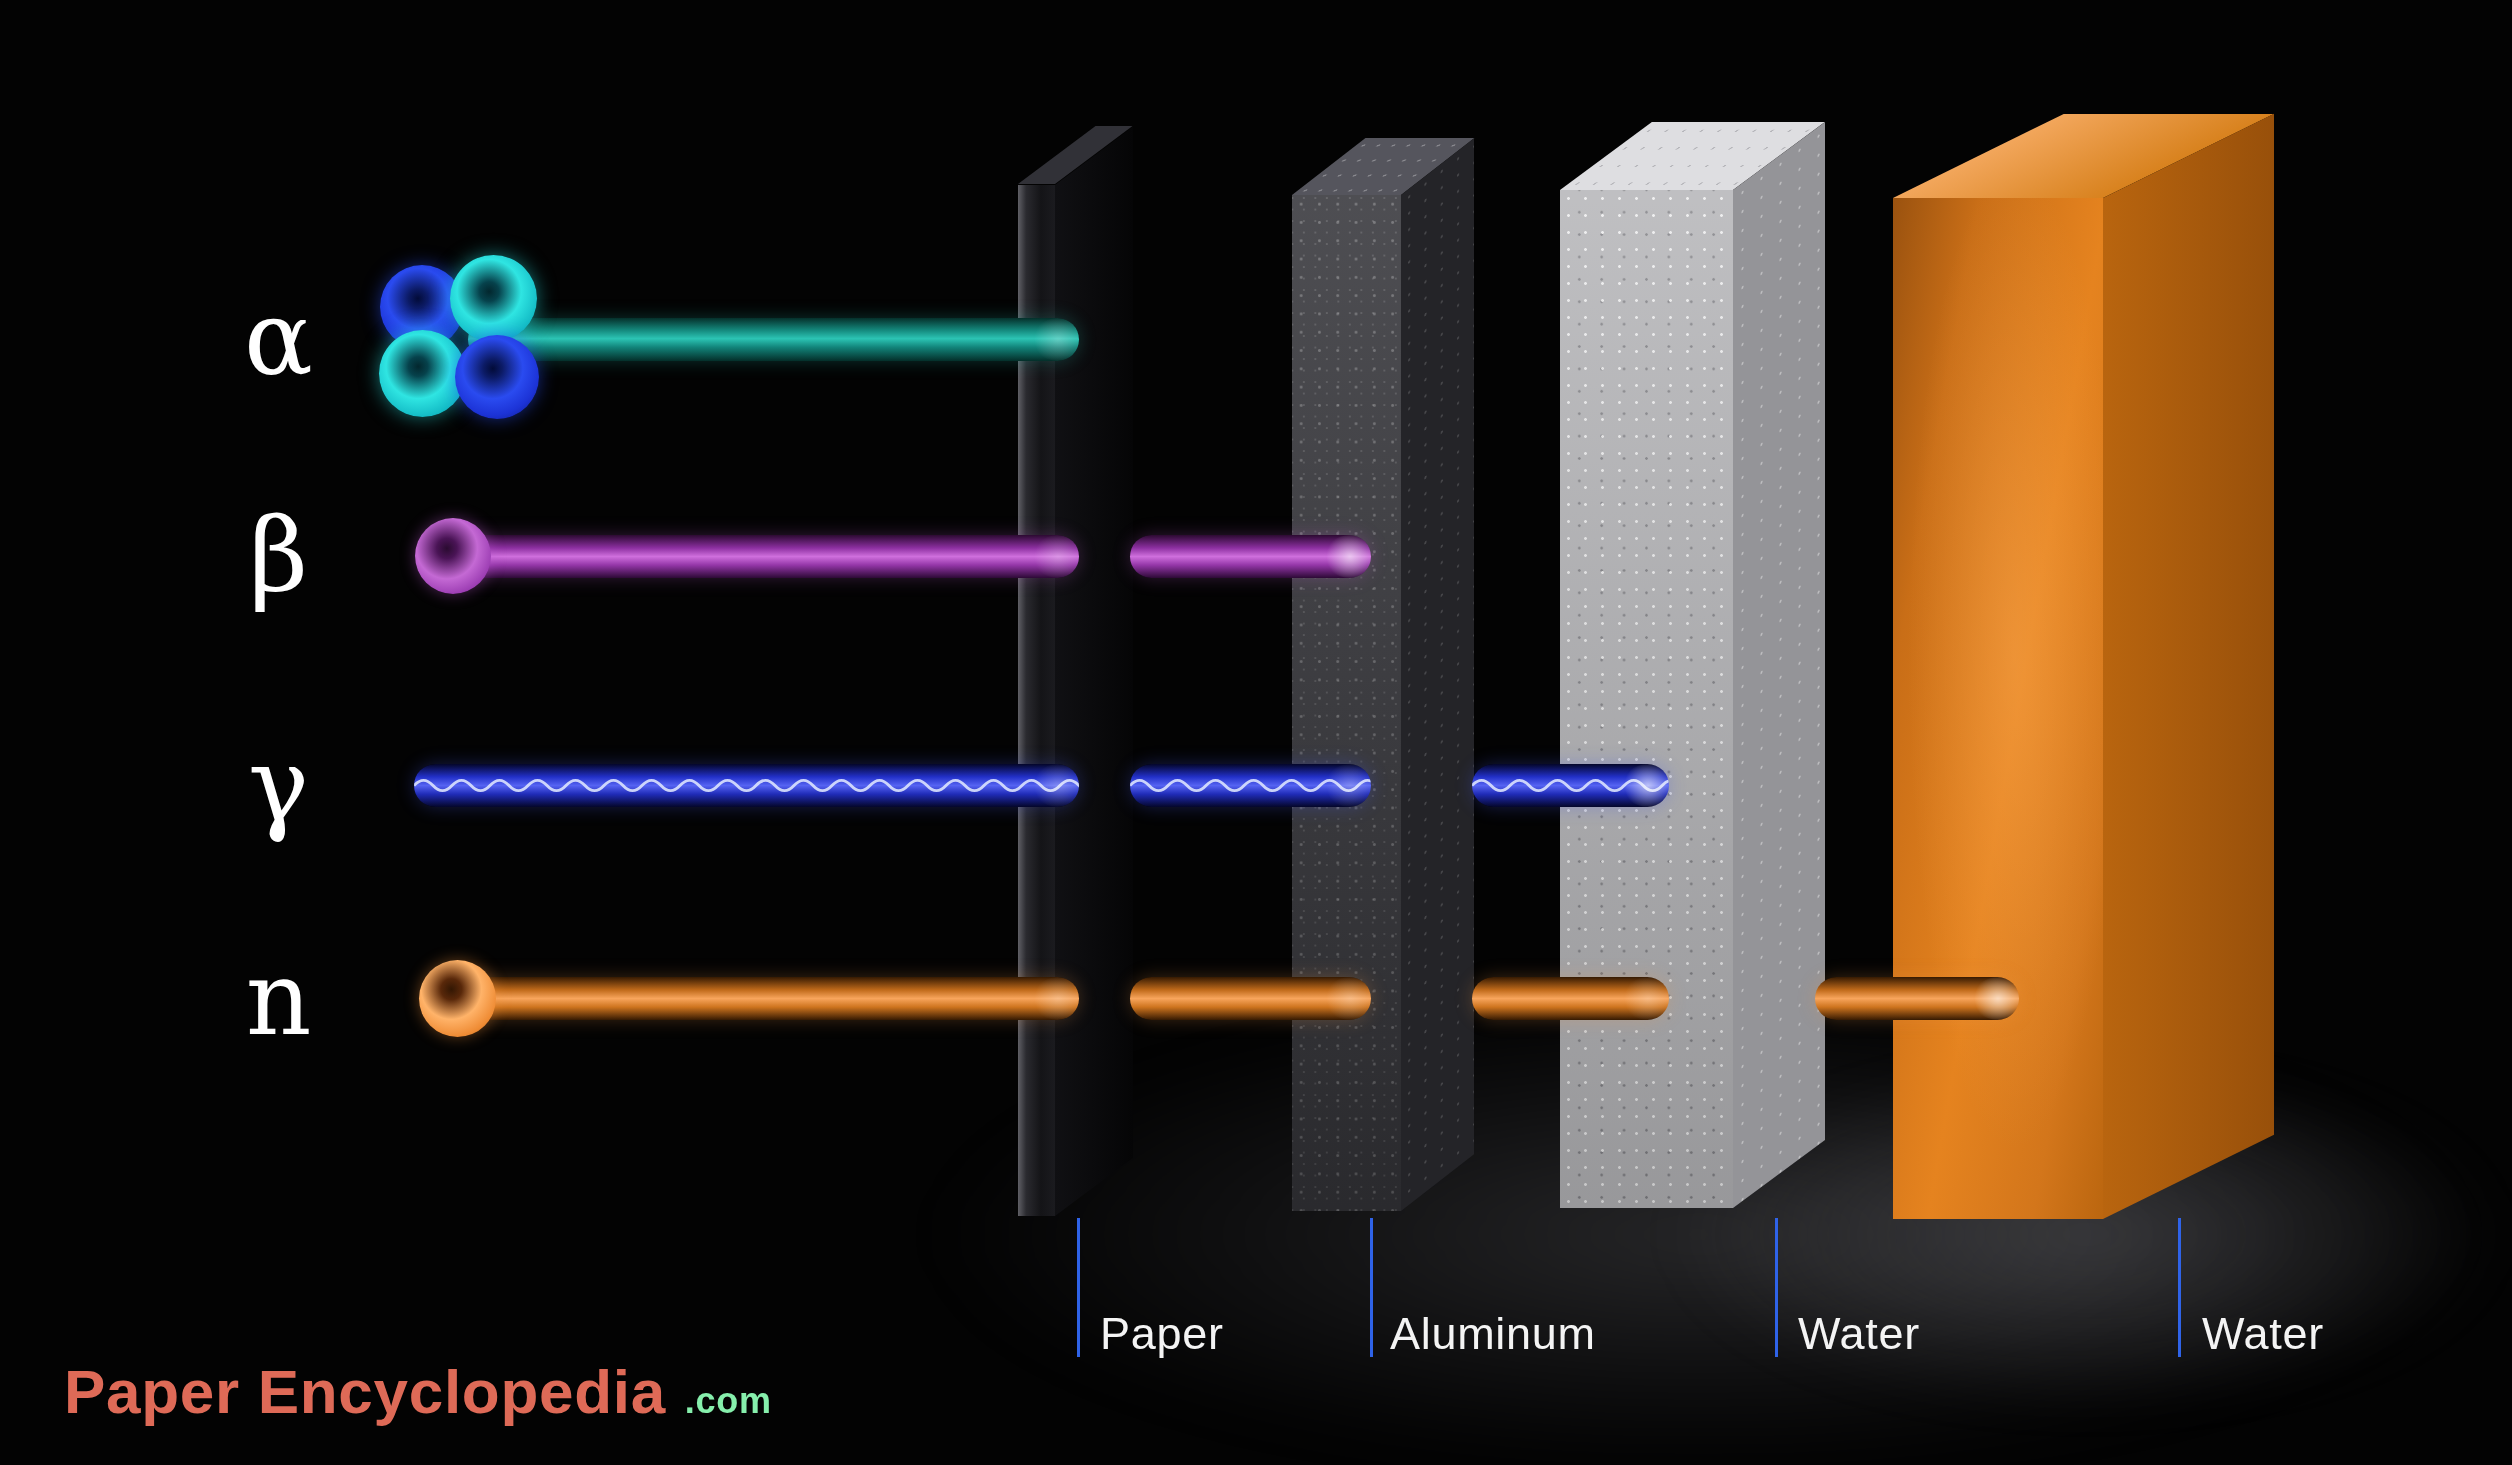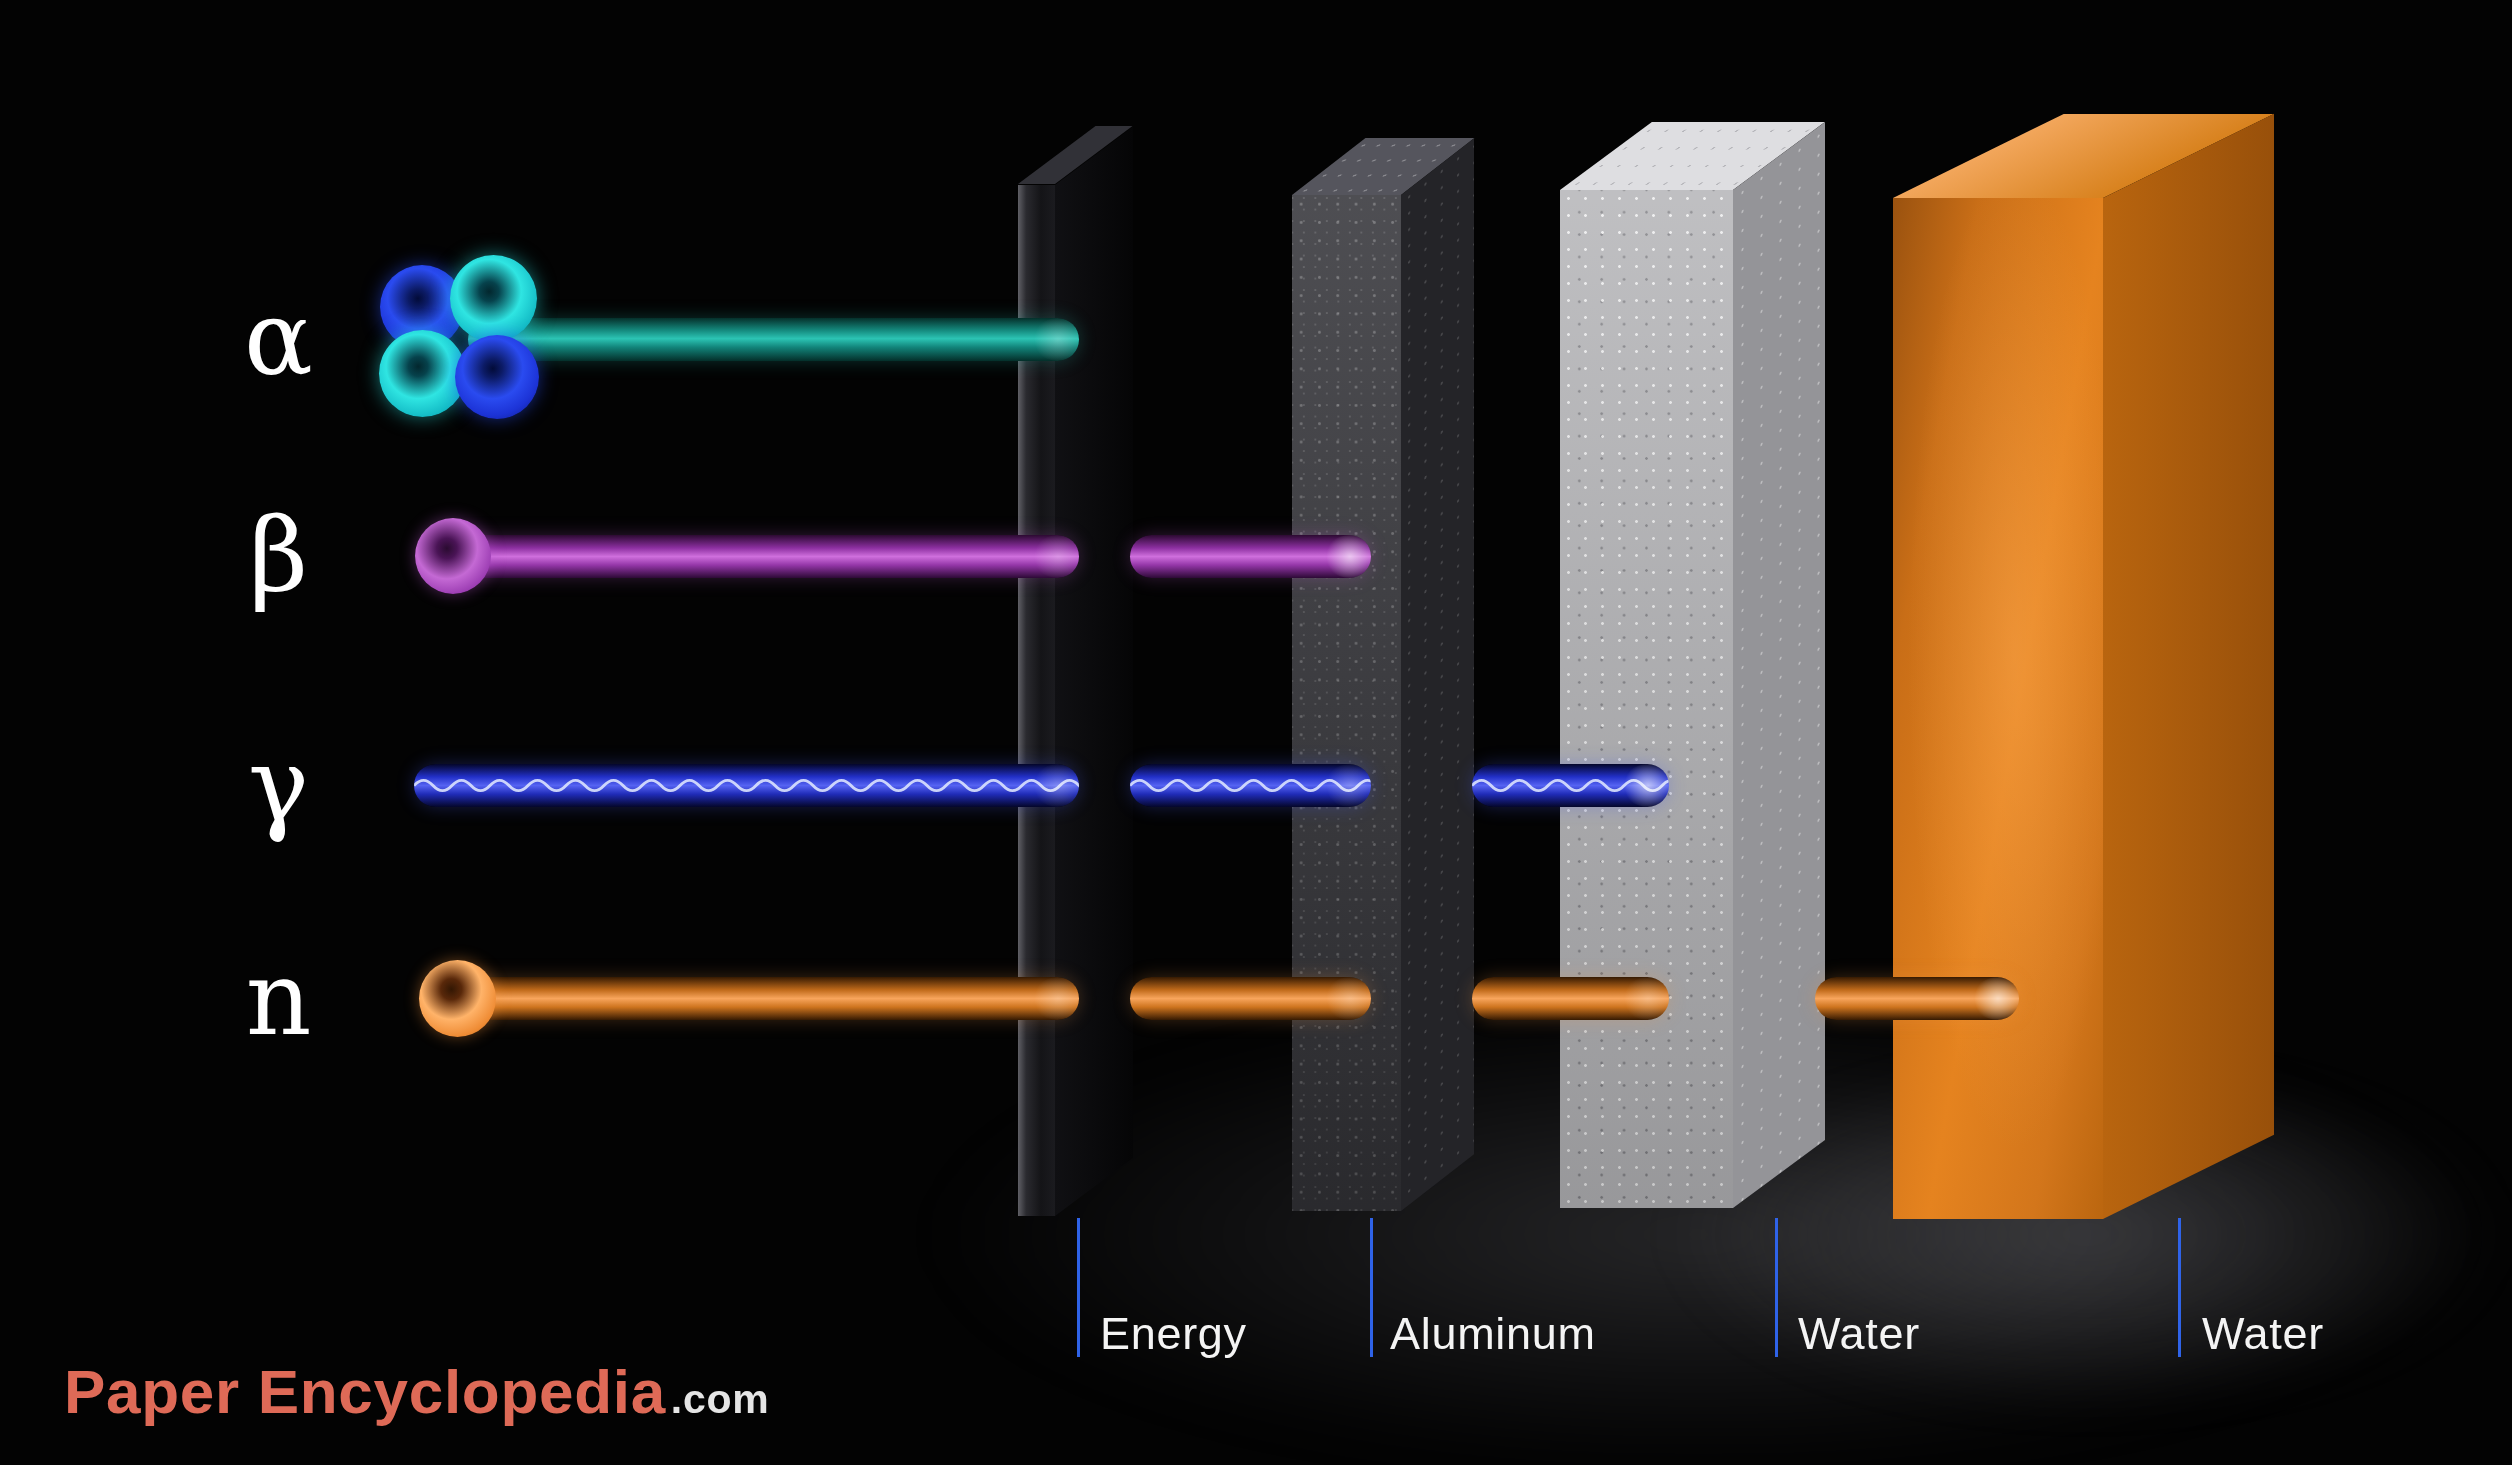--- a/index.html
+++ b/index.html
@@ -163,7 +163,7 @@
   <div class="tick" style="left:1775px"></div>
   <div class="tick" style="left:2178px"></div>
 
-  <div class="blabel" style="left:1100px">Energy</div>
+  <div class="blabel" style="left:1100px">Paper</div>
   <div class="blabel" style="left:1390px">Aluminum</div>
   <div class="blabel" style="left:1798px">Water</div>
   <div class="blabel" style="left:2202px">Water</div>

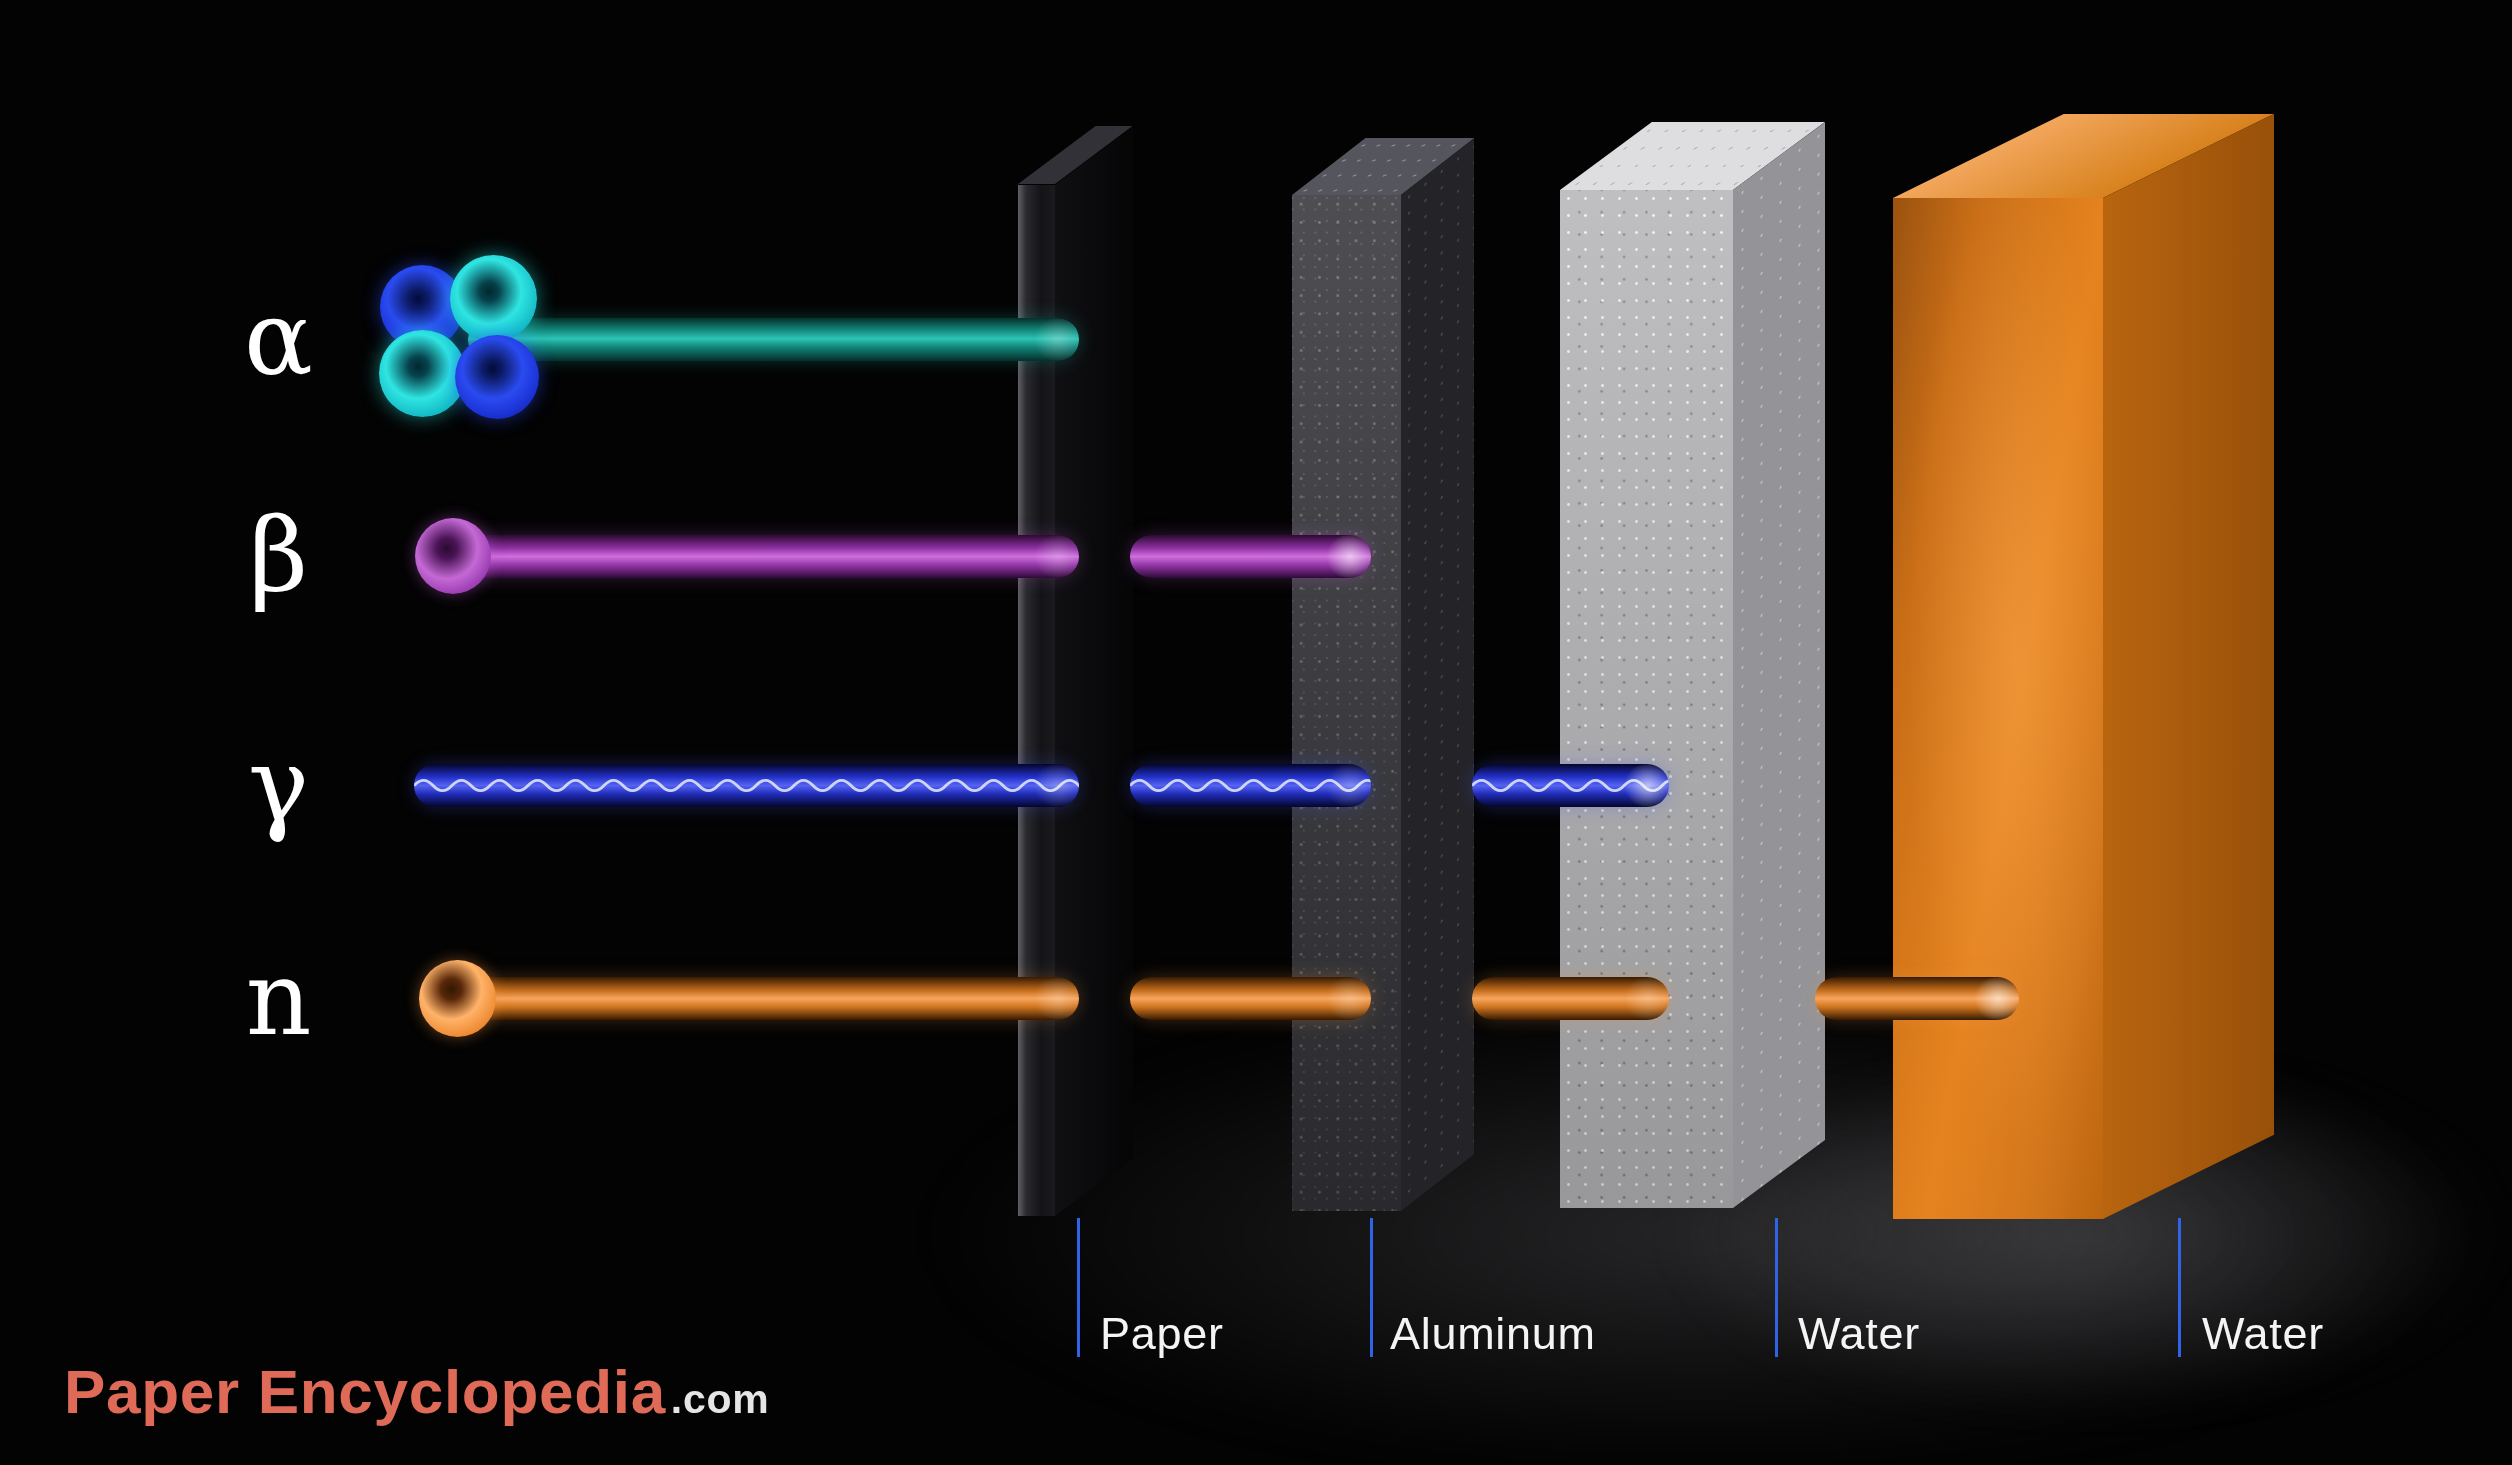--- a/index.html
+++ b/index.html
@@ -82,7 +82,7 @@
 
   
   .logo{position:absolute;left:64px;top:1356px;font-weight:bold;font-size:62px;color:#de6a57;letter-spacing:0.7px}
-  .logo .dotcom{font-size:41px;color:#e5e5e5;margin-left:5px}
+  .logo .dotcom{font-size:36px;color:#86efac;margin-left:19px}
 </style>
 </head>
 <body>

